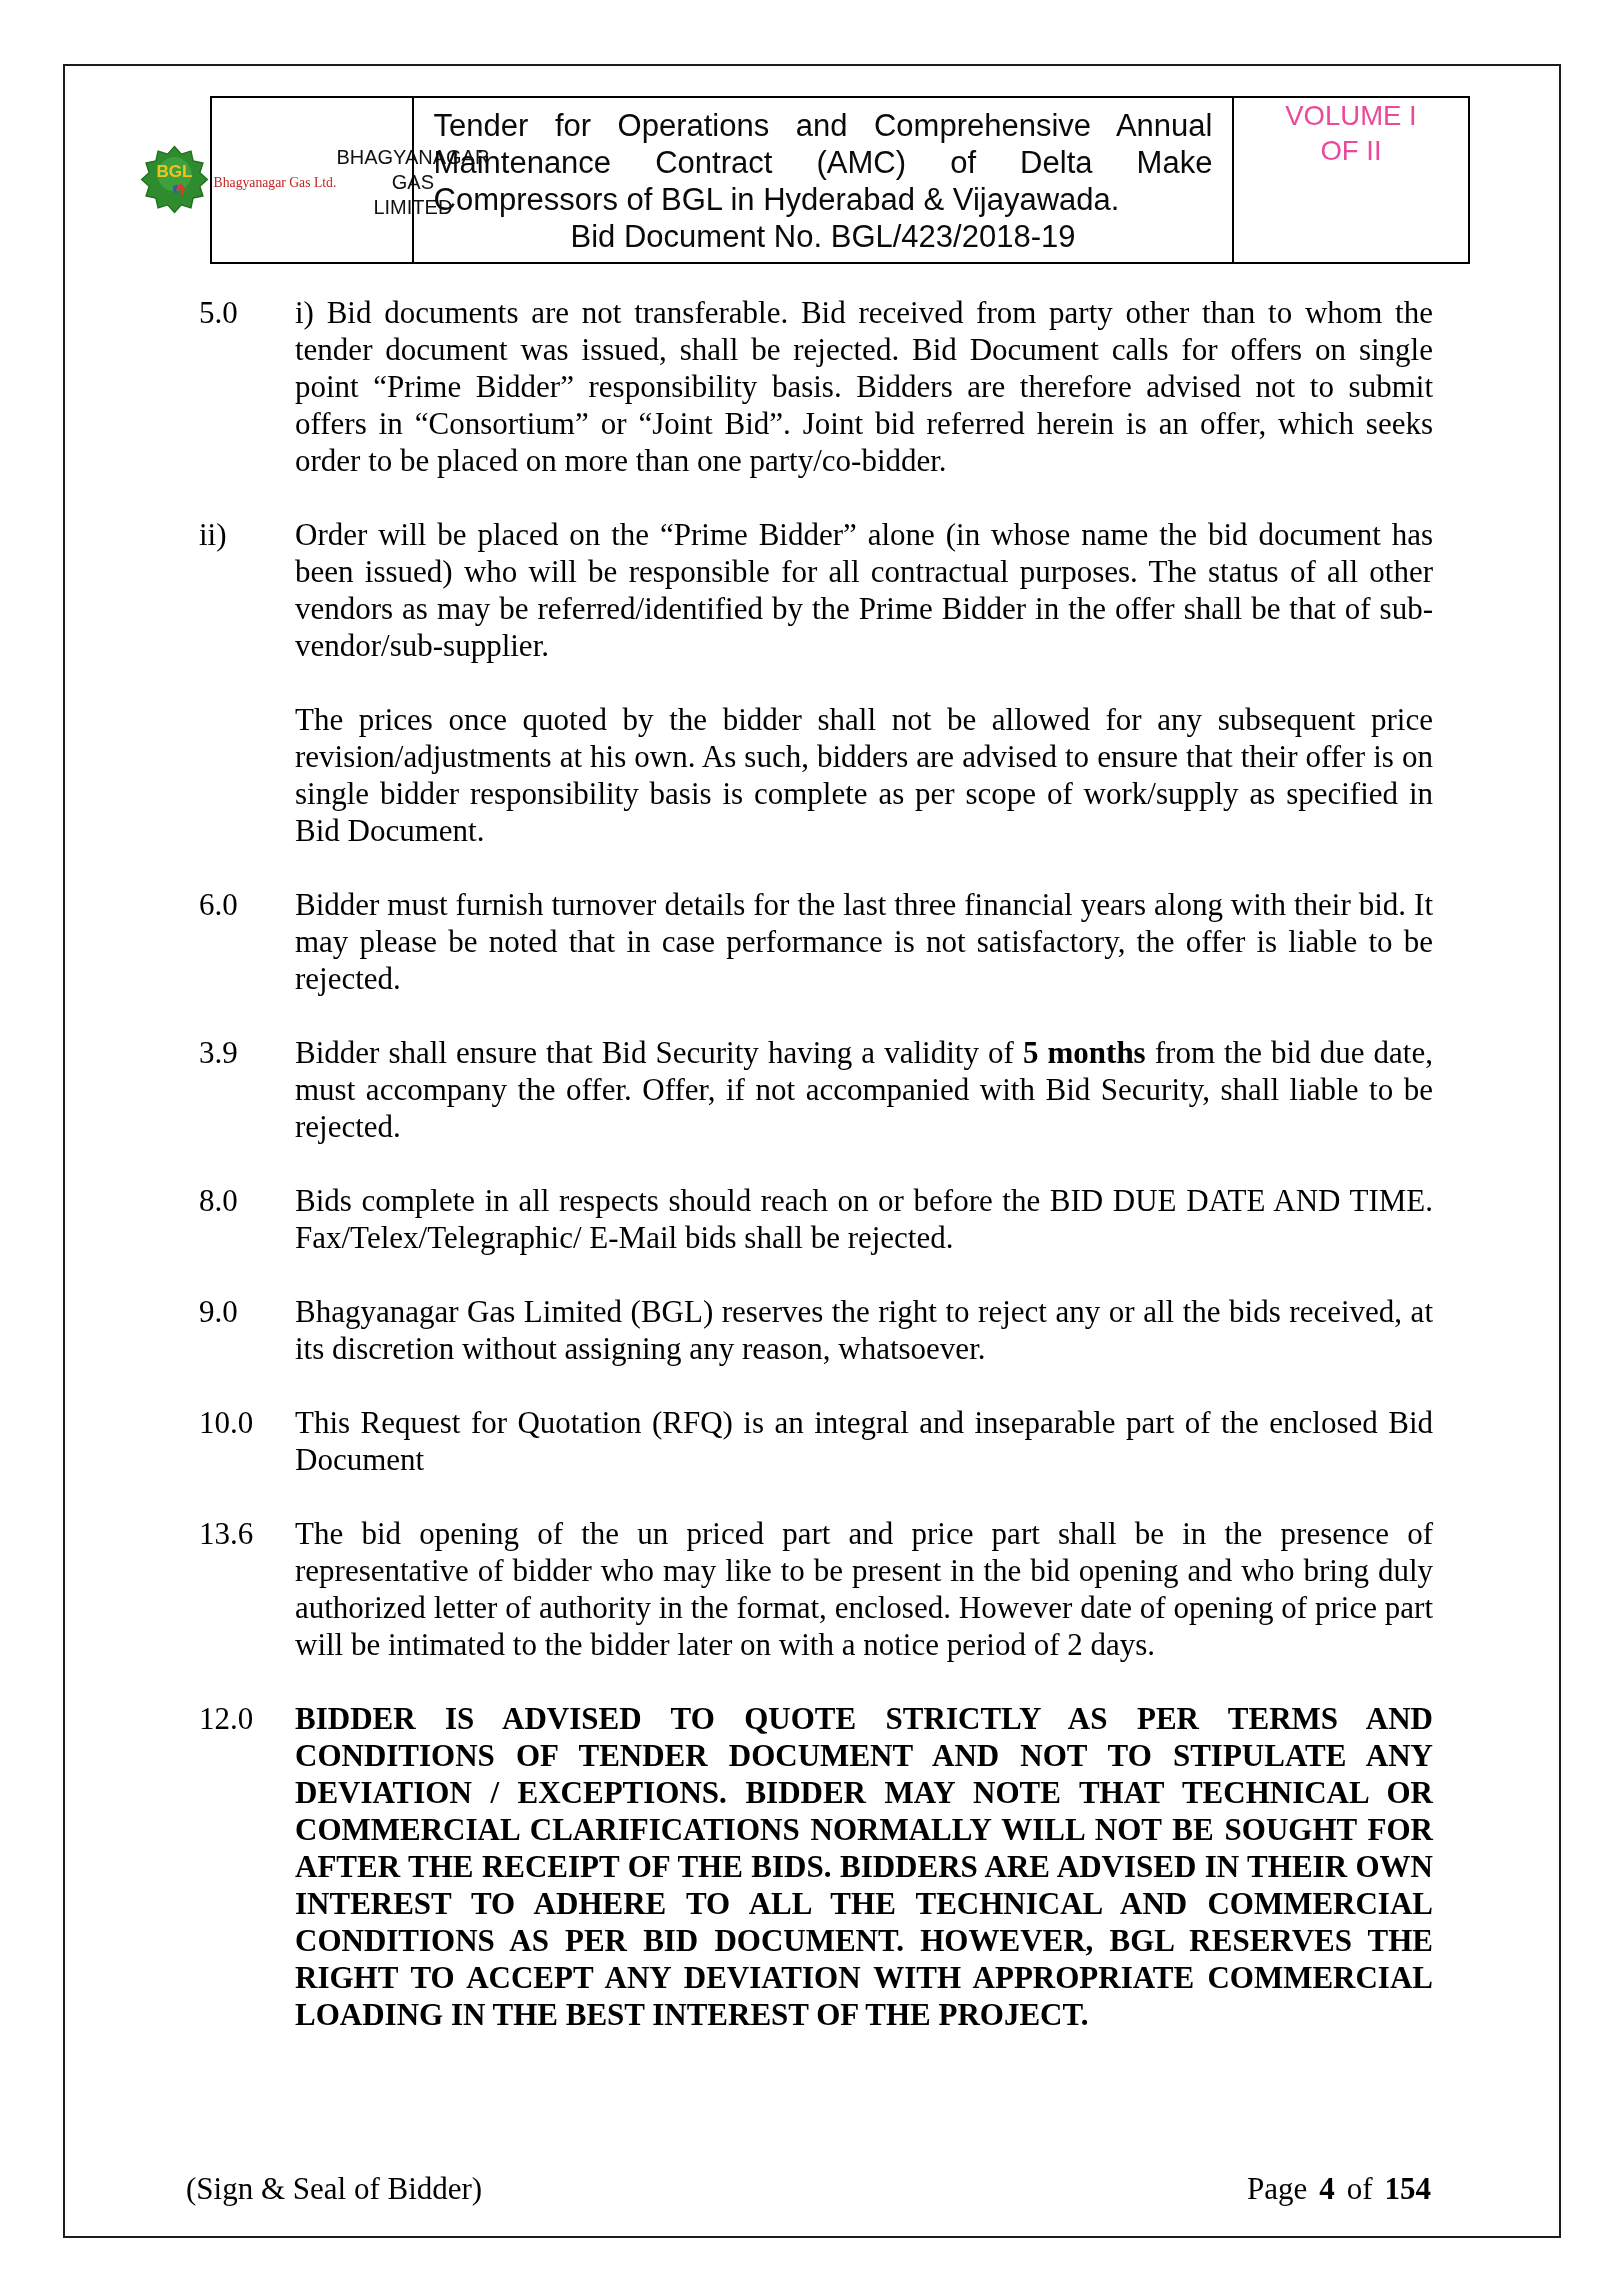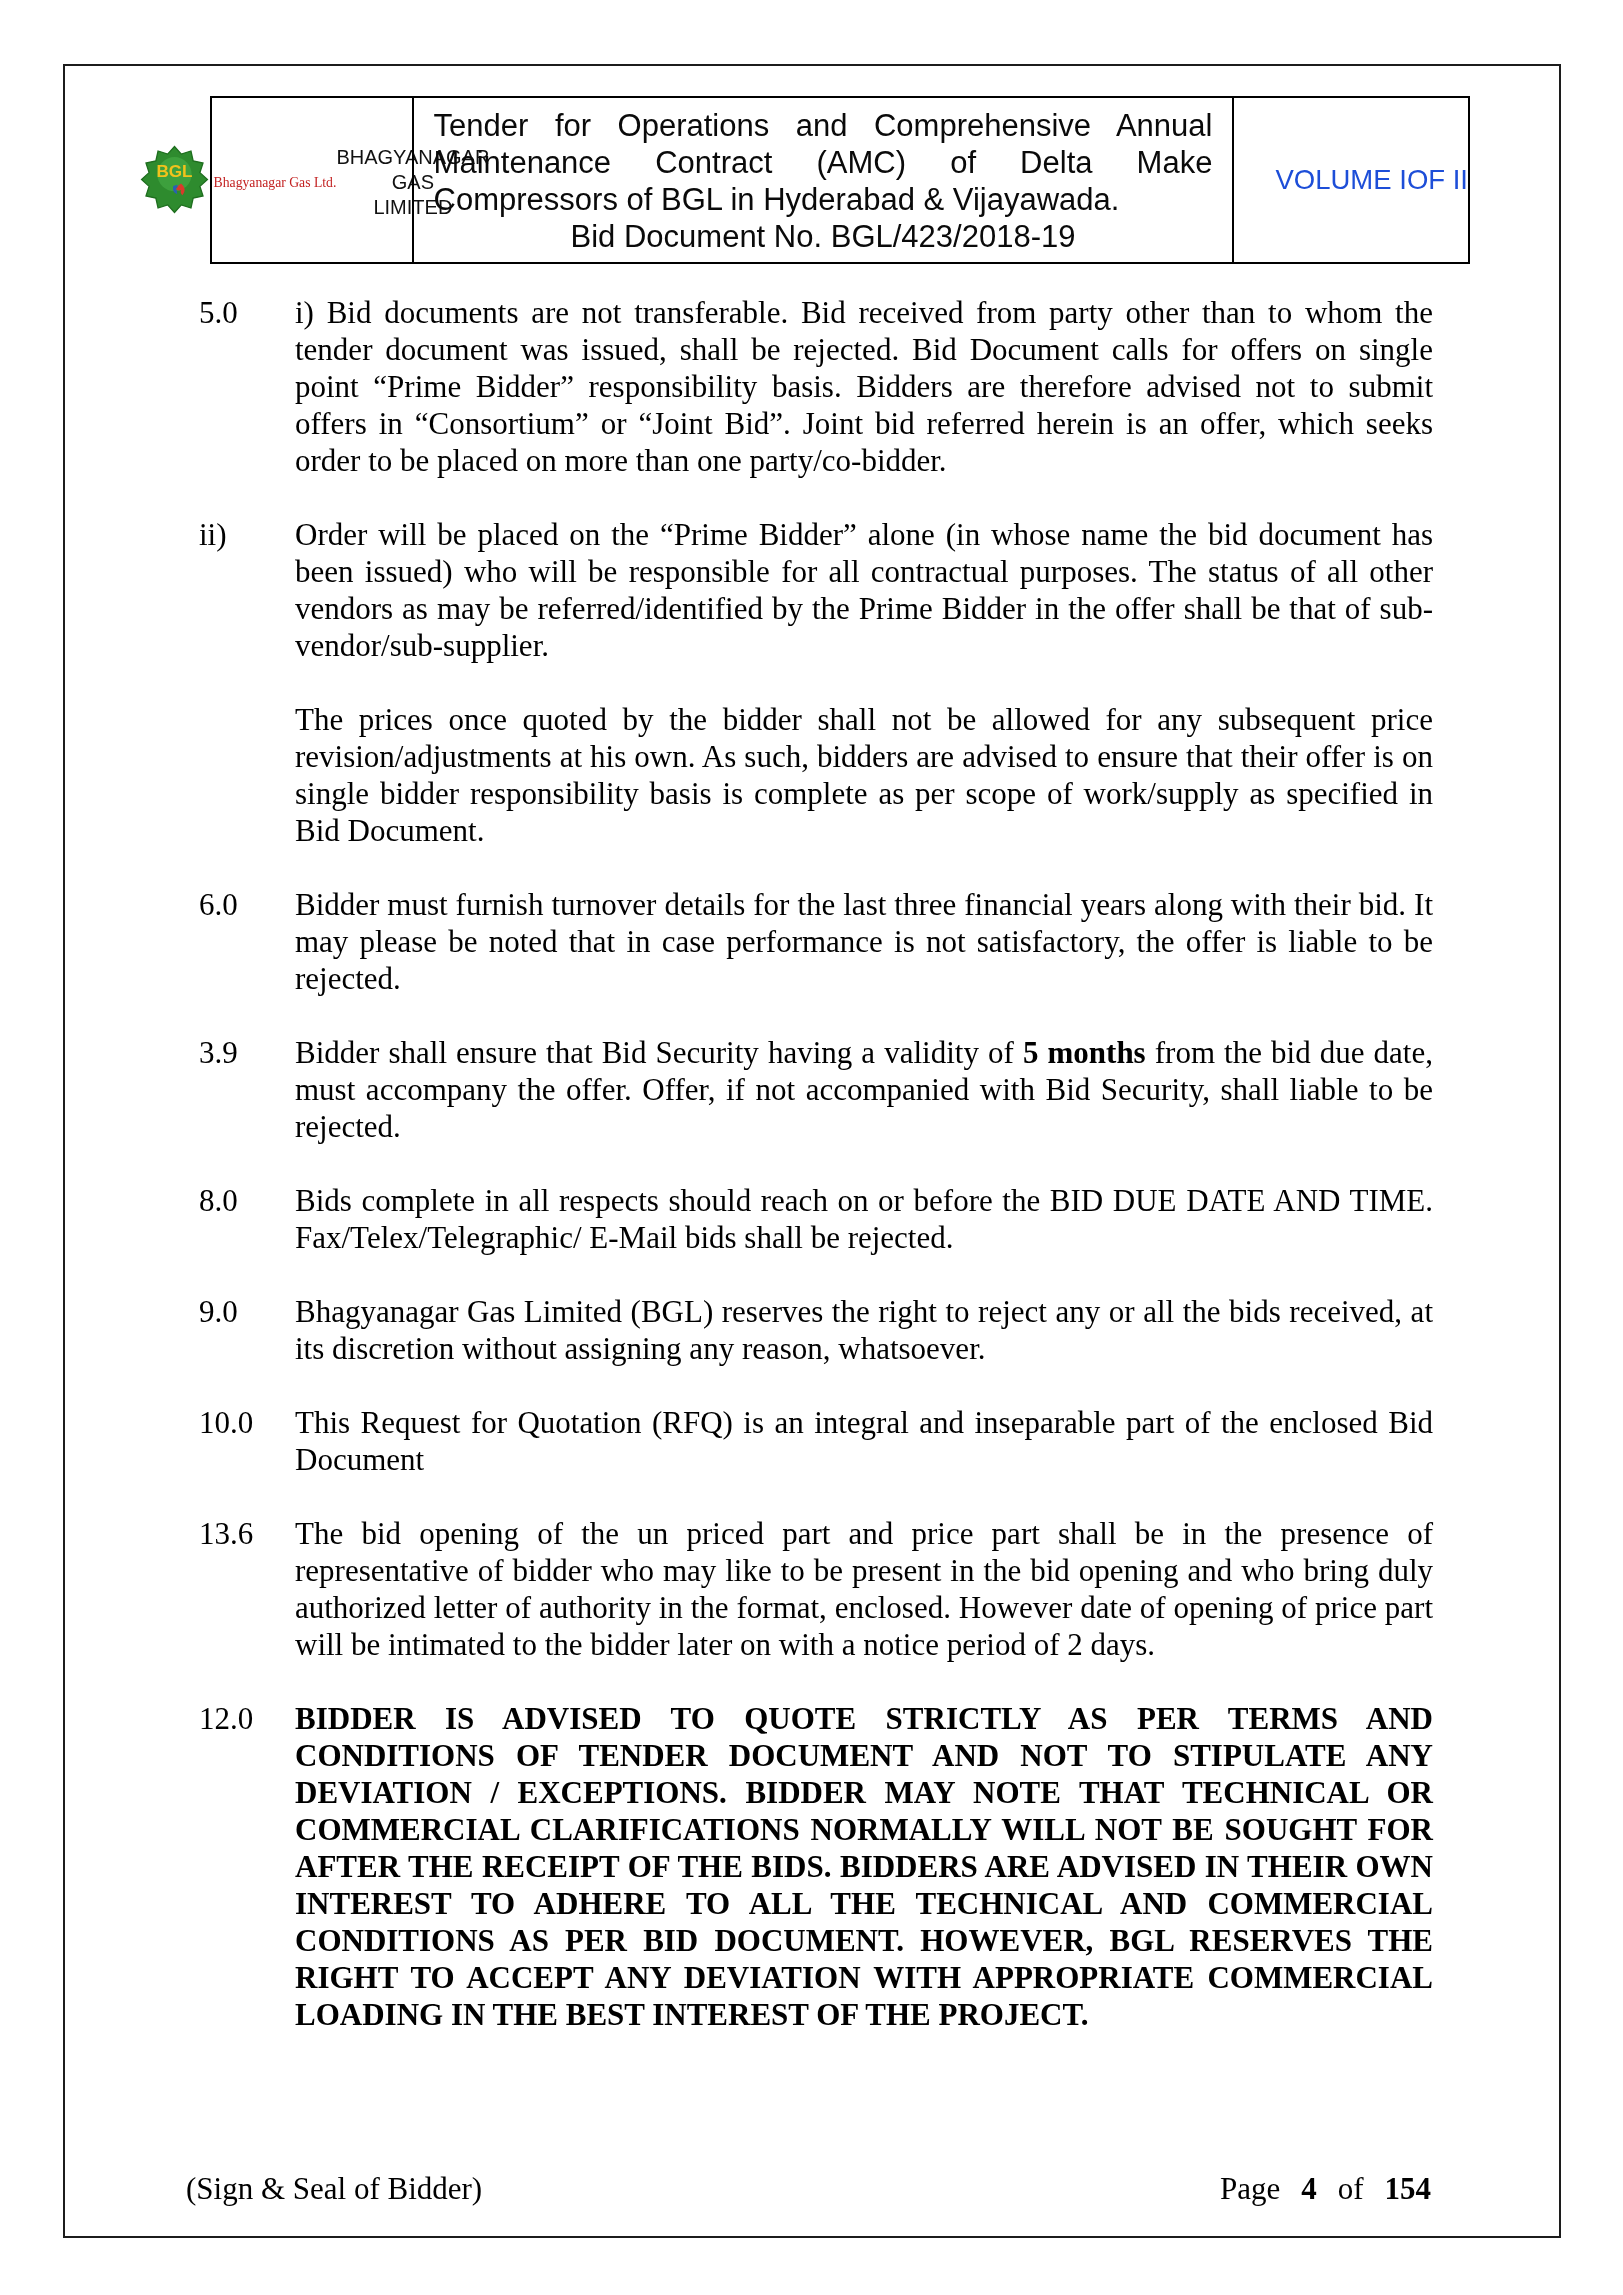--- a/index.html
+++ b/index.html
@@ -57,9 +57,9 @@
 
   .volume-cell {
     width: 236px; flex-shrink: 0;
-    display: flex; align-items: center; justify-content: flex-end;
+    display: flex; flex-direction: column; align-items: center; justify-content: flex-start;
     font-family: "Liberation Sans", sans-serif;
-    font-size: 27.5px; line-height: 35px; color: #1d4ed8;
+    font-size: 27.5px; line-height: 35px; color: #ec4899;
     text-align: center;
   }
 

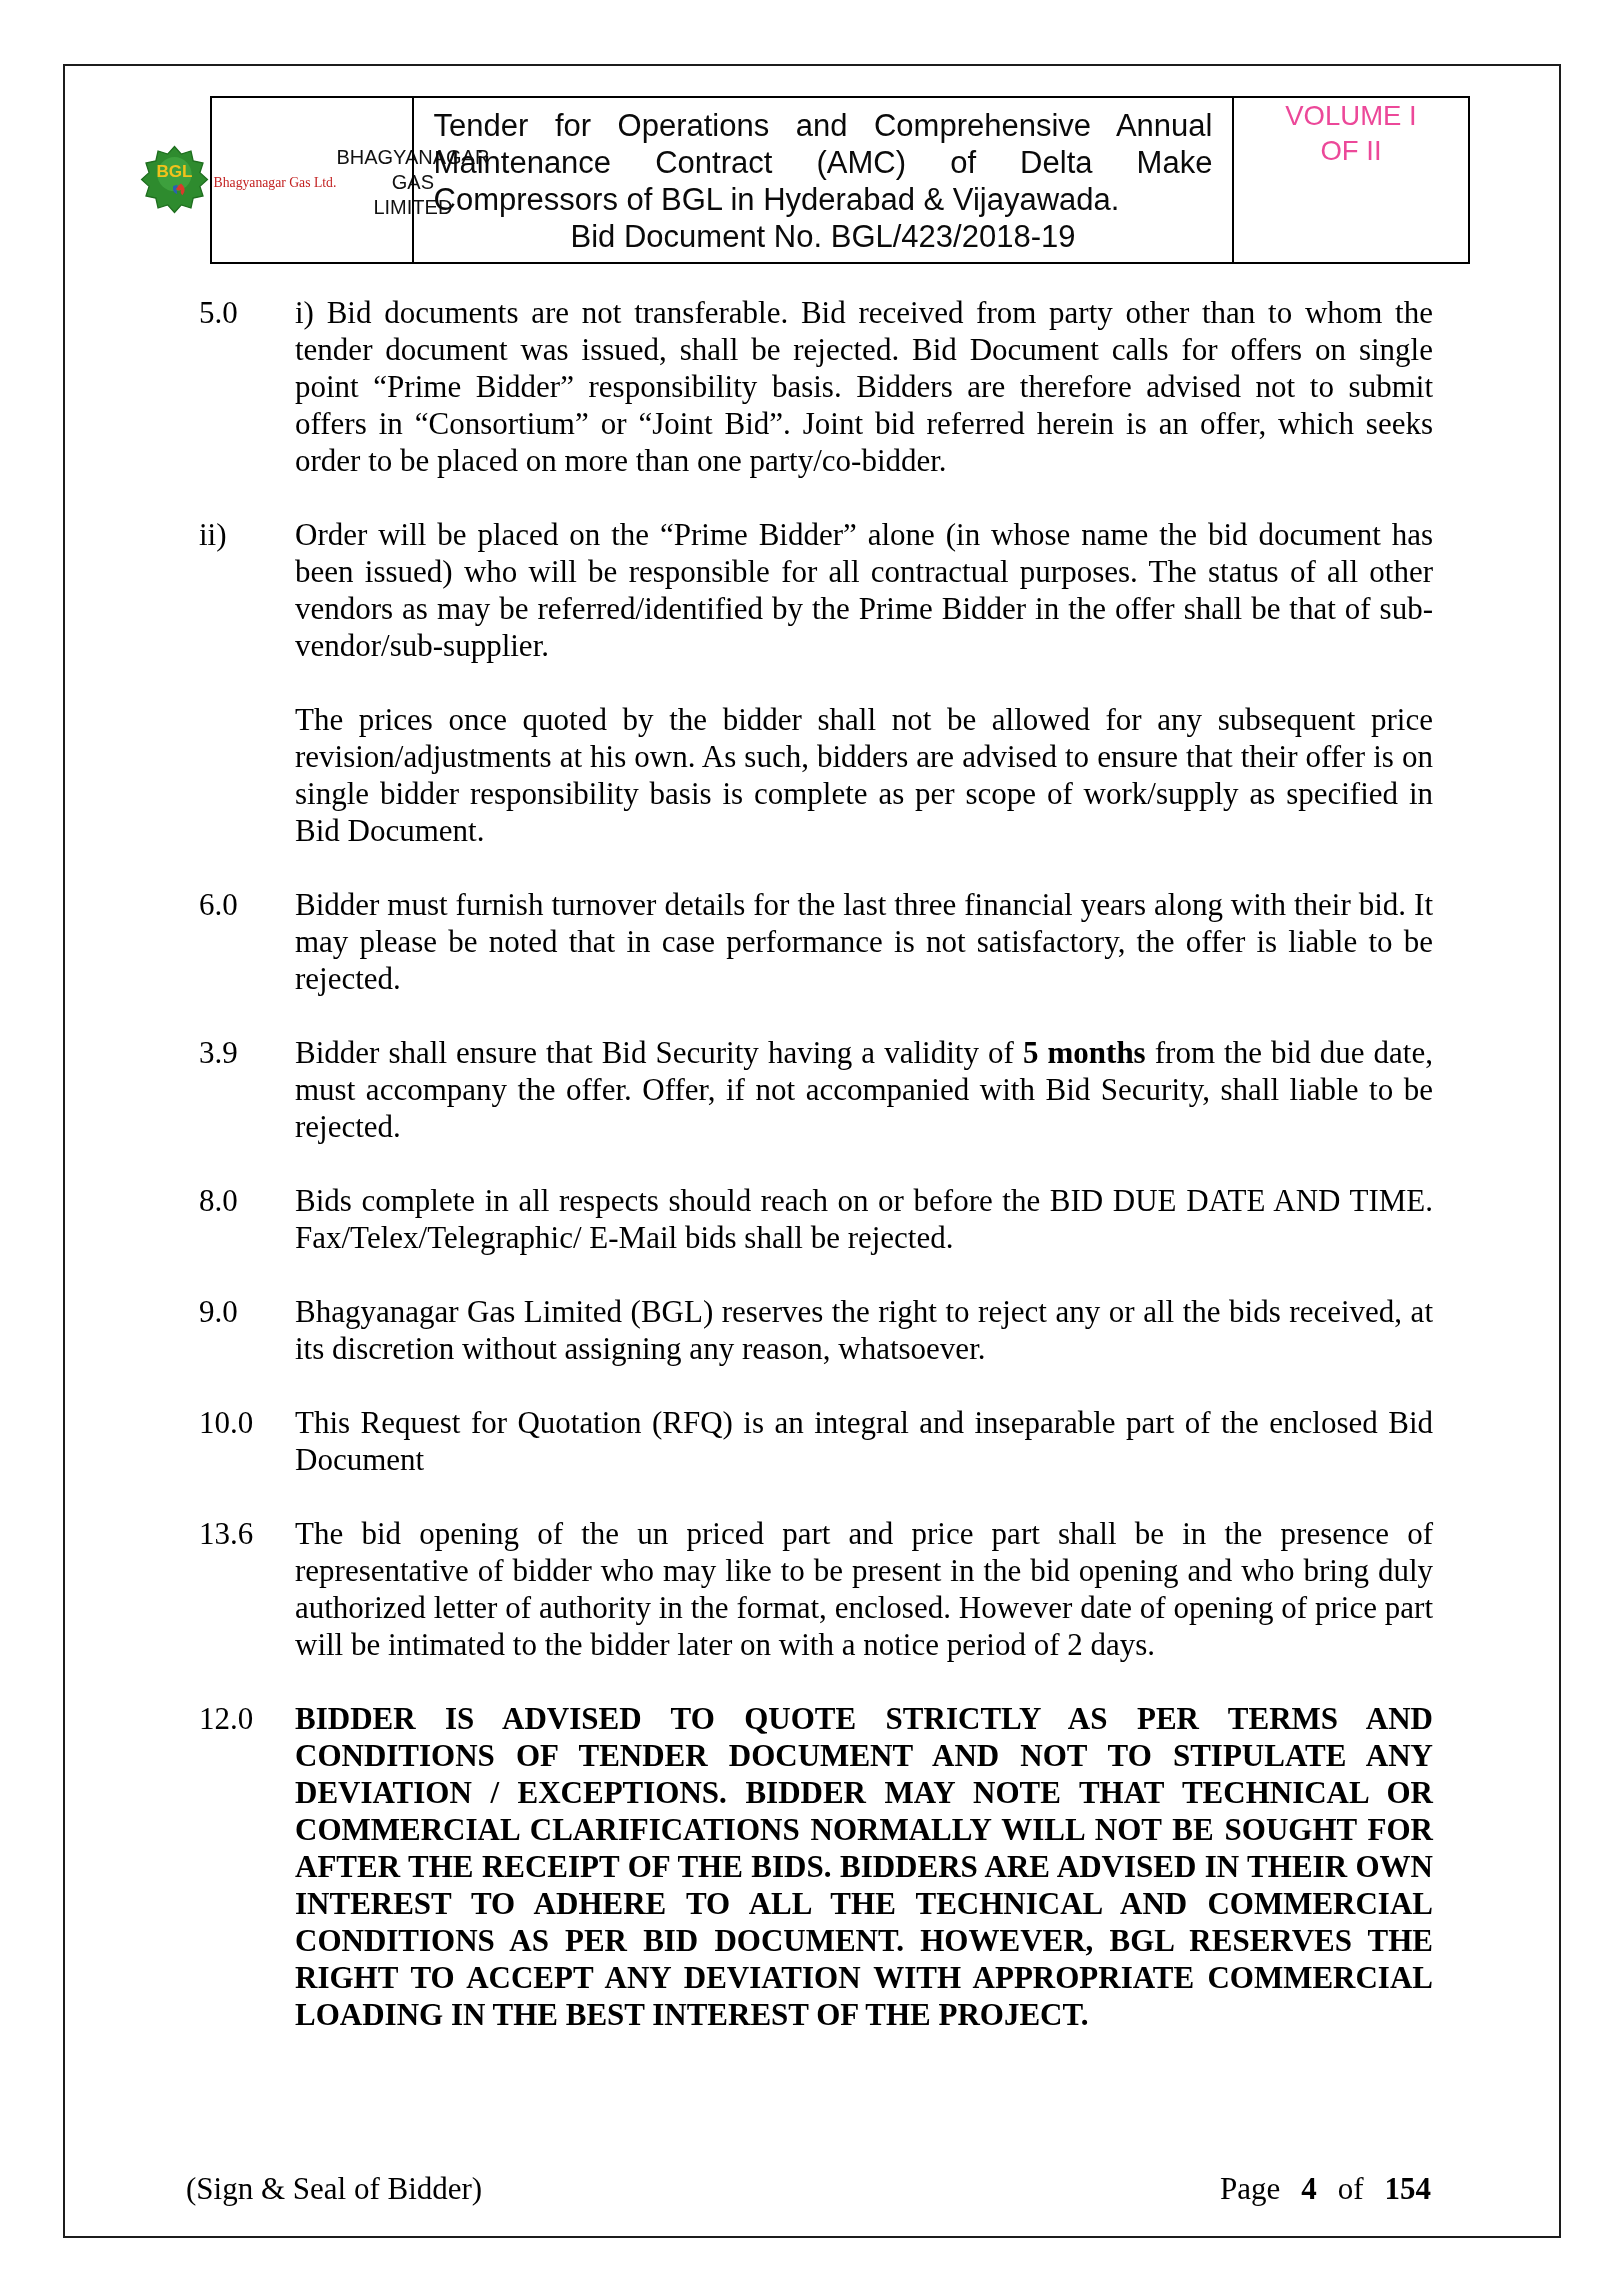--- a/index.html
+++ b/index.html
@@ -81,7 +81,7 @@
     display: flex; justify-content: space-between; align-items: baseline;
     font-size: 31px; line-height: 37px;
   }
-  .page-indicator { display: flex; gap: 21px; }
+  .page-indicator { display: flex; gap: 12px; }
   .pg-bold { font-weight: 700; }
 </style>
 </head>

